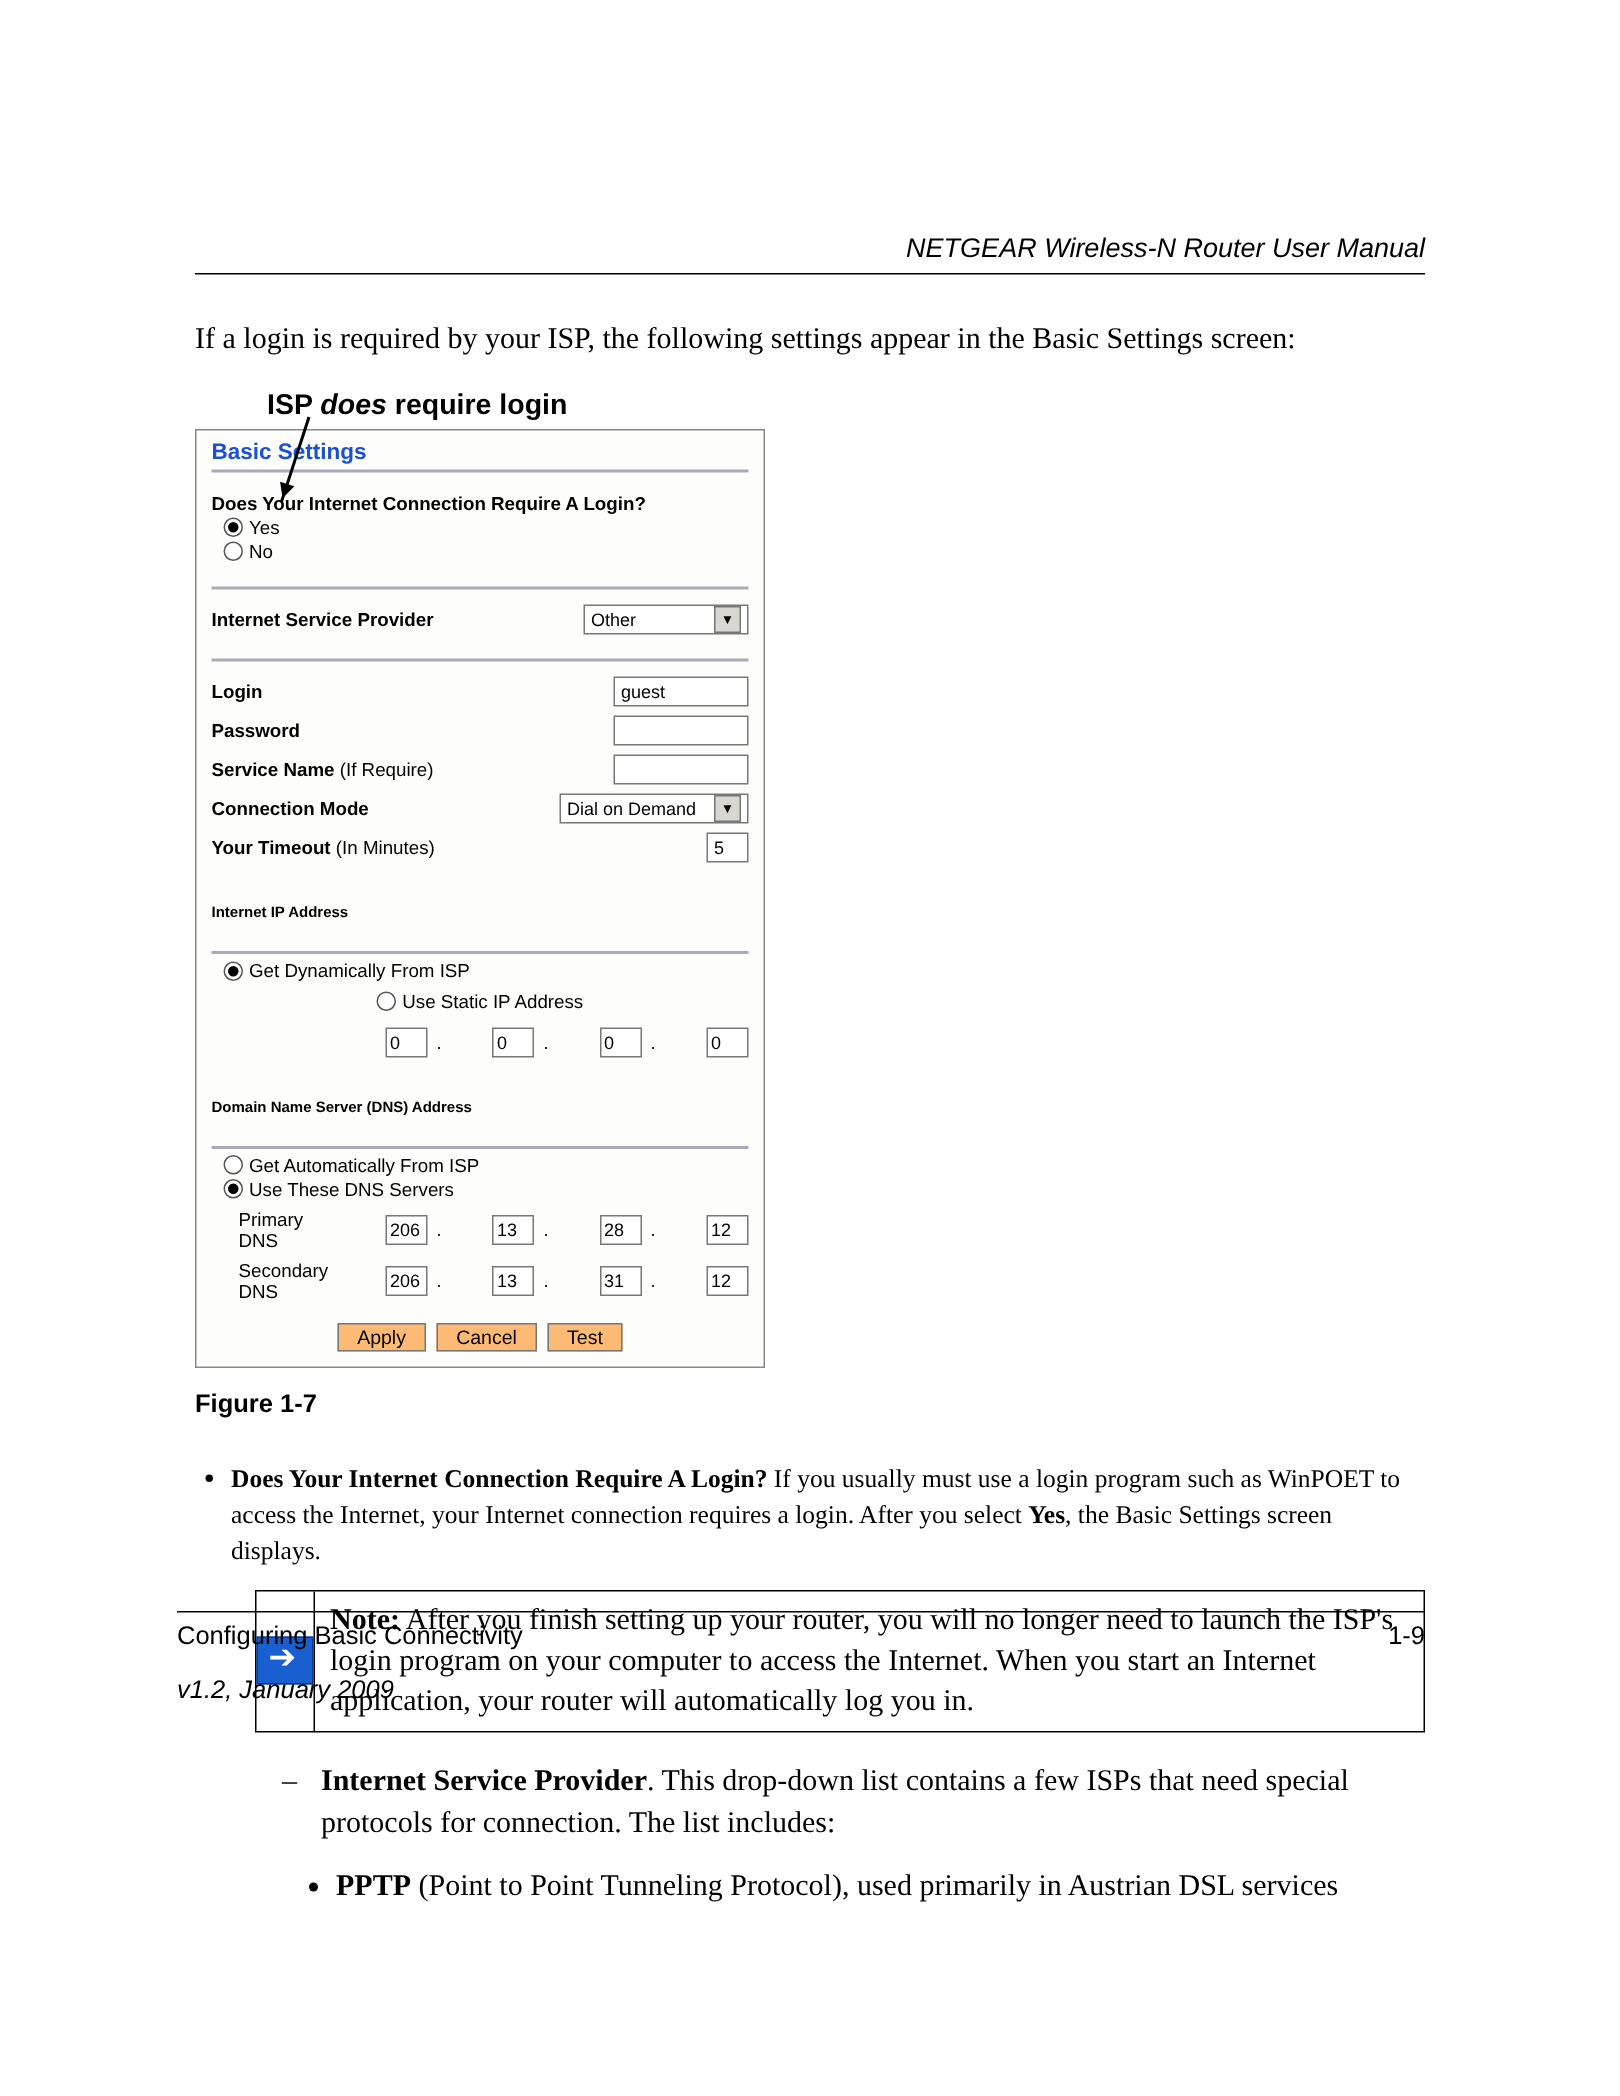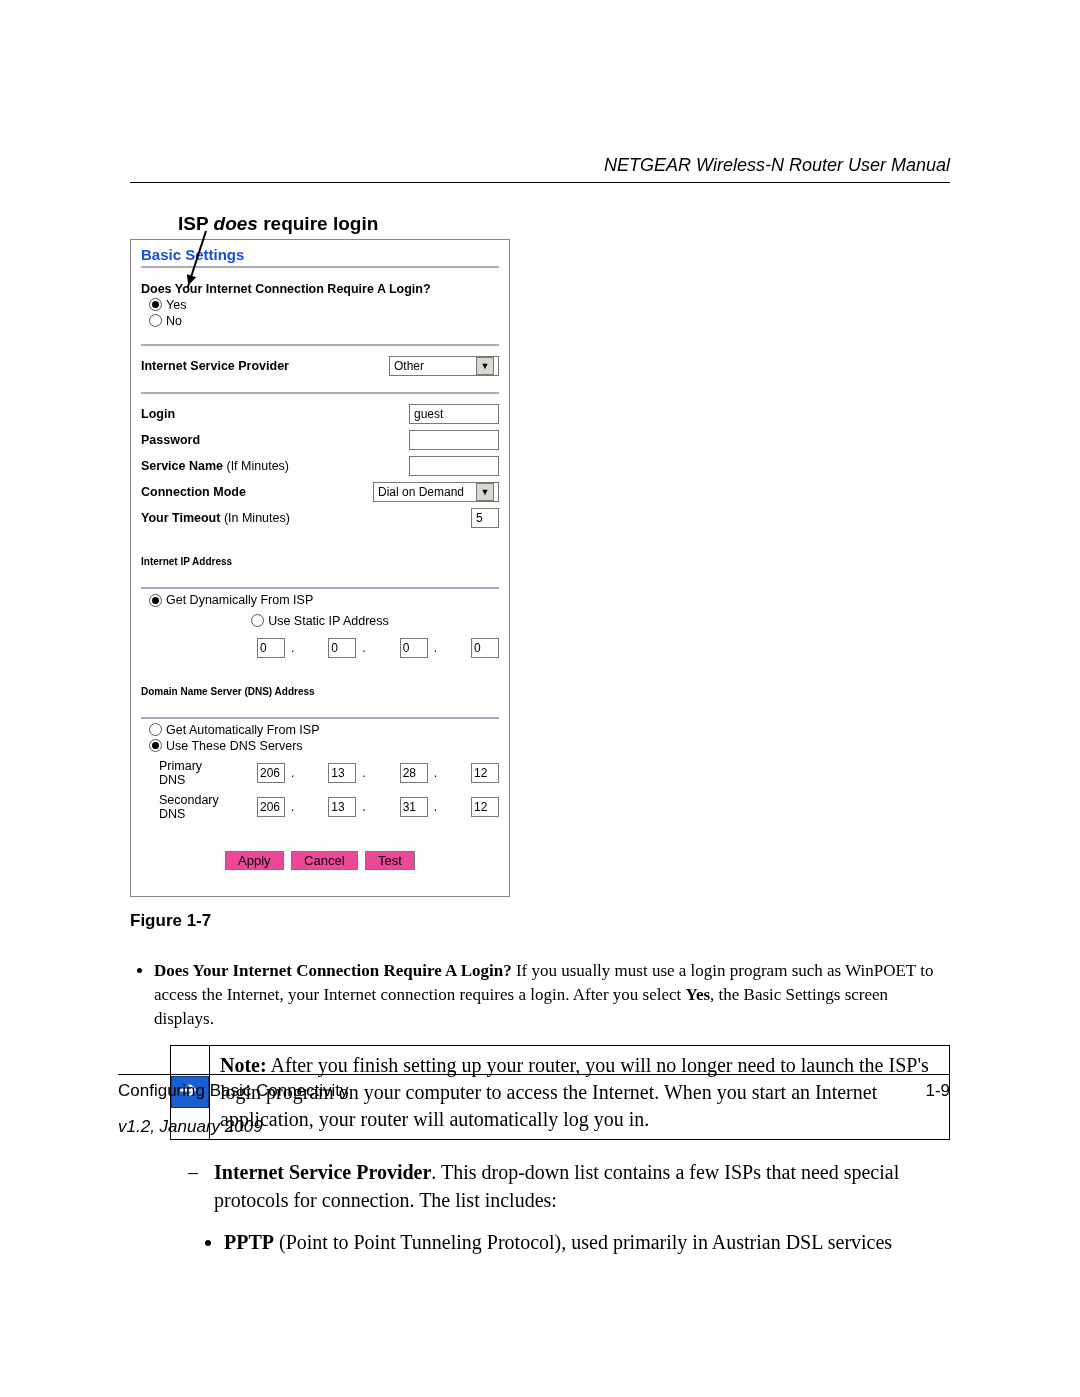--- a/index.html
+++ b/index.html
@@ -66,6 +66,7 @@
   <p class="header-title">NETGEAR Wireless-N Router User Manual</p>
   <hr class="hr">
 
+  <p class="intro">If a login is required by your ISP, the following settings appear in the Basic Settings screen:</p>
 
   <p class="callout">
     <span>ISP </span><em>does</em><span> require login</span>

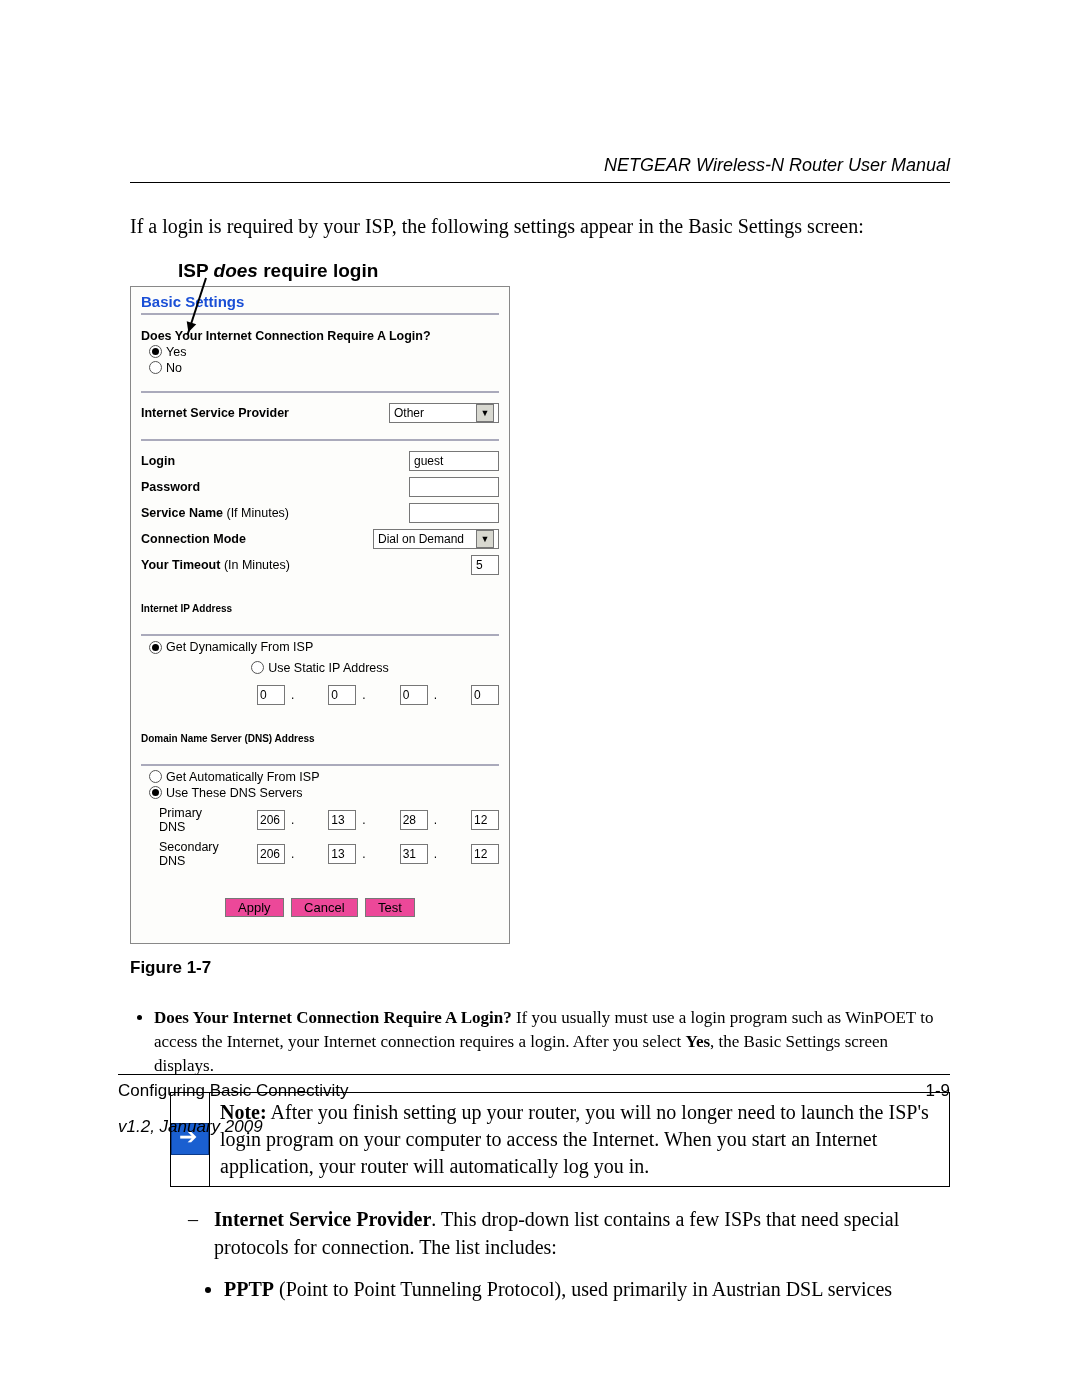--- a/index.html
+++ b/index.html
@@ -102,7 +102,7 @@
         <span class="inp"></span>
       </div>
       <div class="row">
-        <span class="lab"><span>Service Name </span><span class="thin">(If Minutes)</span></span>
+        <span class="lab"><span>Service Name </span><span class="thin">(If Require)</span></span>
         <span class="inp"></span>
       </div>
       <div class="row">

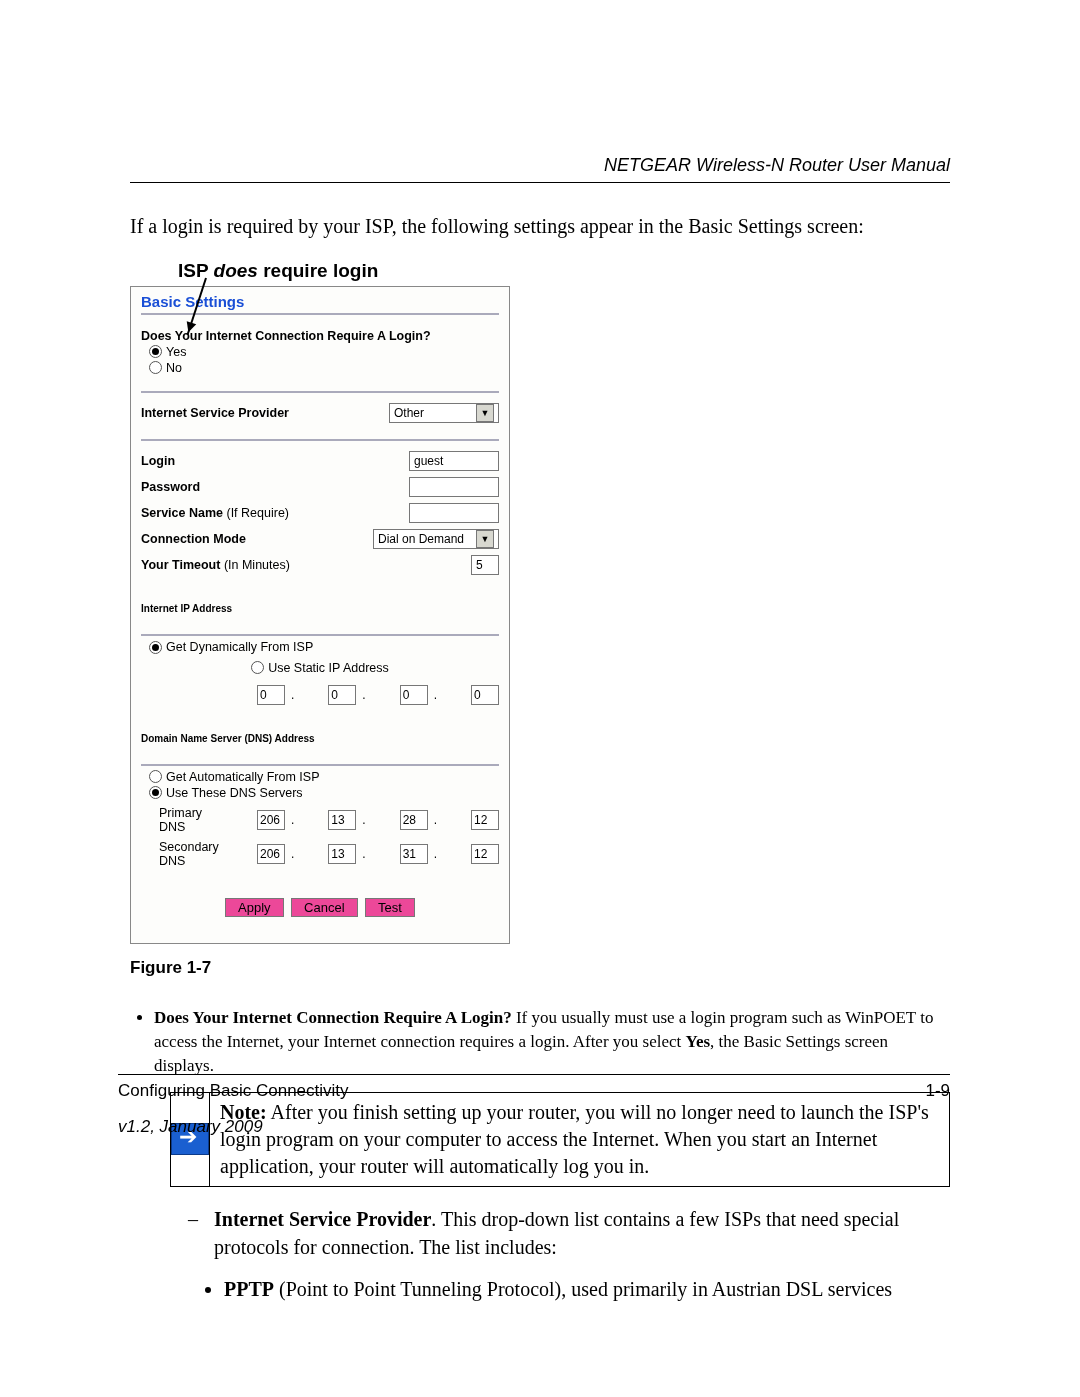--- a/index.html
+++ b/index.html
@@ -35,7 +35,7 @@
   .dot{font-size:12px;margin:0 2px;}
   .sub{margin-left:18px;font-size:12.5px;}
   .btn-row{text-align:center;margin-top:14px;}
-  .btn{display:inline-block;border:1.5px solid #777;background:#ec4899;font-family:Arial,Helvetica,sans-serif;font-size:13px;padding:1px 12px;margin:16px 2px;}
+  .btn{display:inline-block;border:1.5px solid #777;background:#fdba74;font-family:Arial,Helvetica,sans-serif;font-size:13px;padding:1px 12px;margin:0 2px;}
   .fig-cap{font-family:Arial,Helvetica,sans-serif;font-weight:bold;font-size:17px;margin:14px 0 28px 0;}
   
   ul.lvl1{list-style:disc;padding-left:24px;margin:0;}

